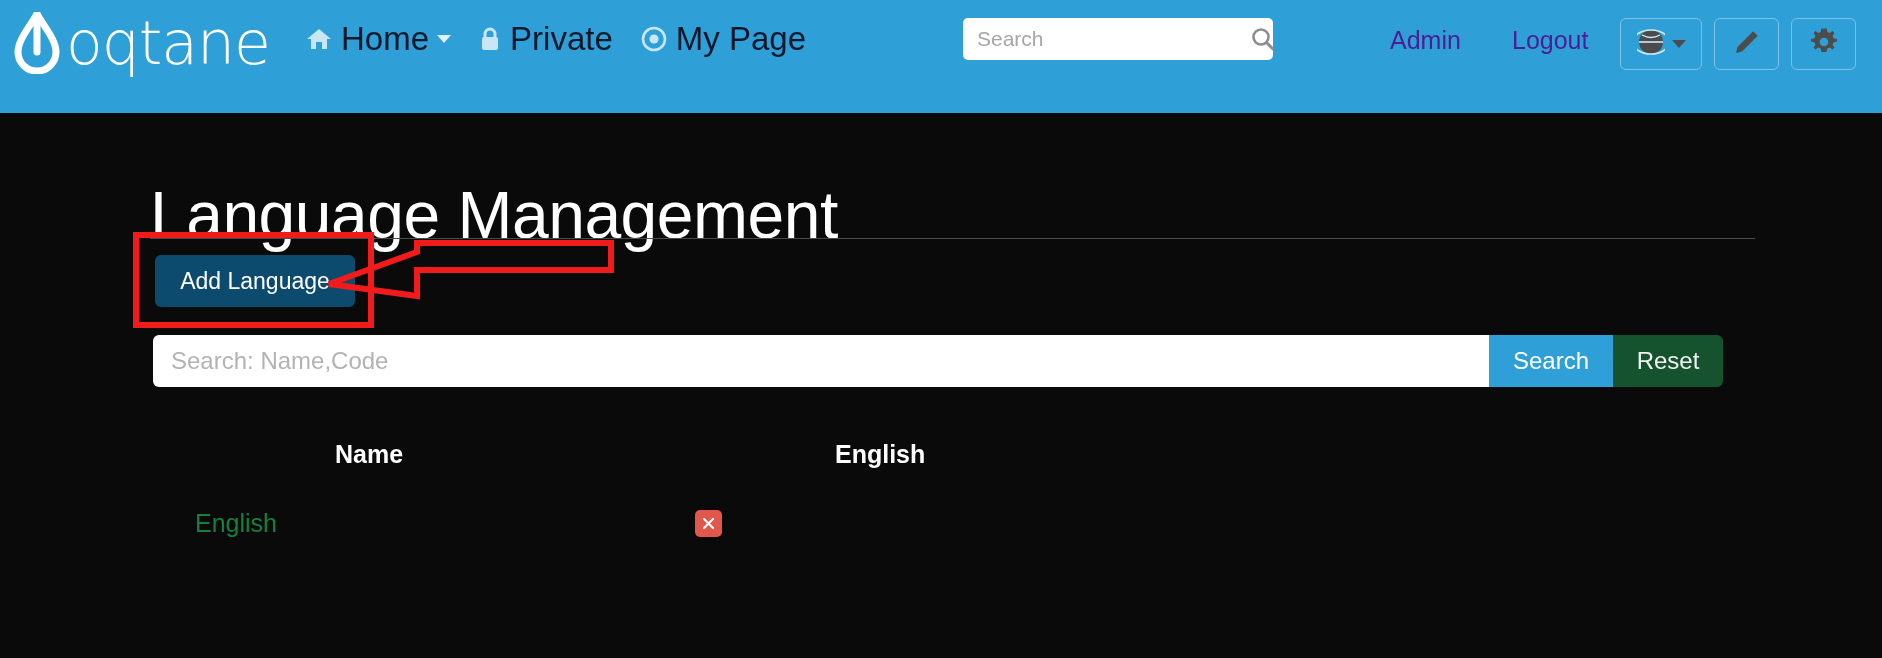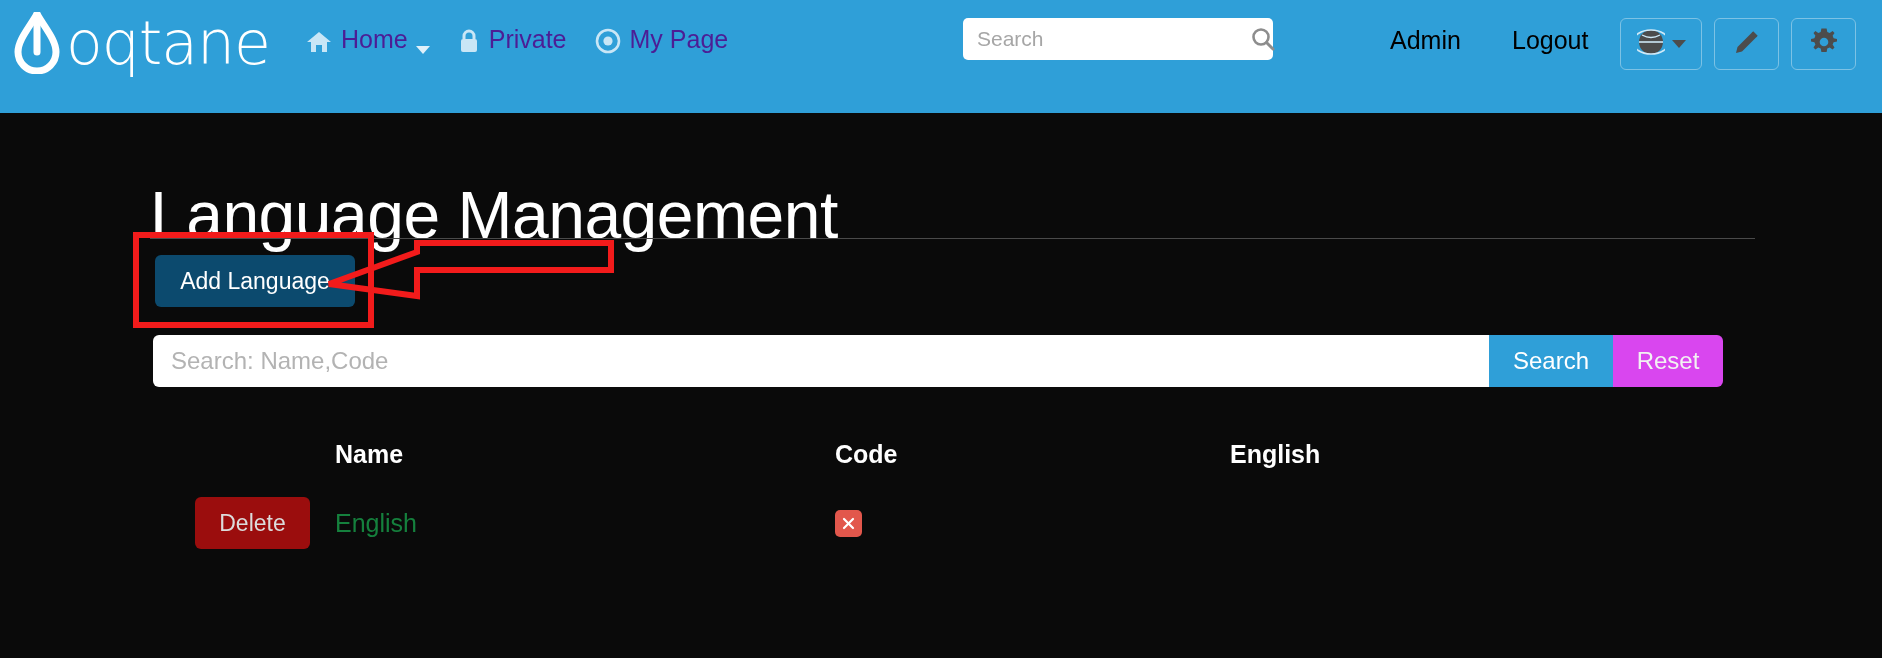--- a/index.html
+++ b/index.html
@@ -40,10 +40,10 @@
     height: 42px;
   }
   .nav-item {
-    display: flex; align-items: flex-end;
+    display: flex; align-items: center;
     margin-right: 28px;
-    color: #4c1d95;
-    font-size: 25px;
+    color: #0f172a;
+    font-size: 33px;
     cursor: pointer;
     white-space: nowrap;
   }

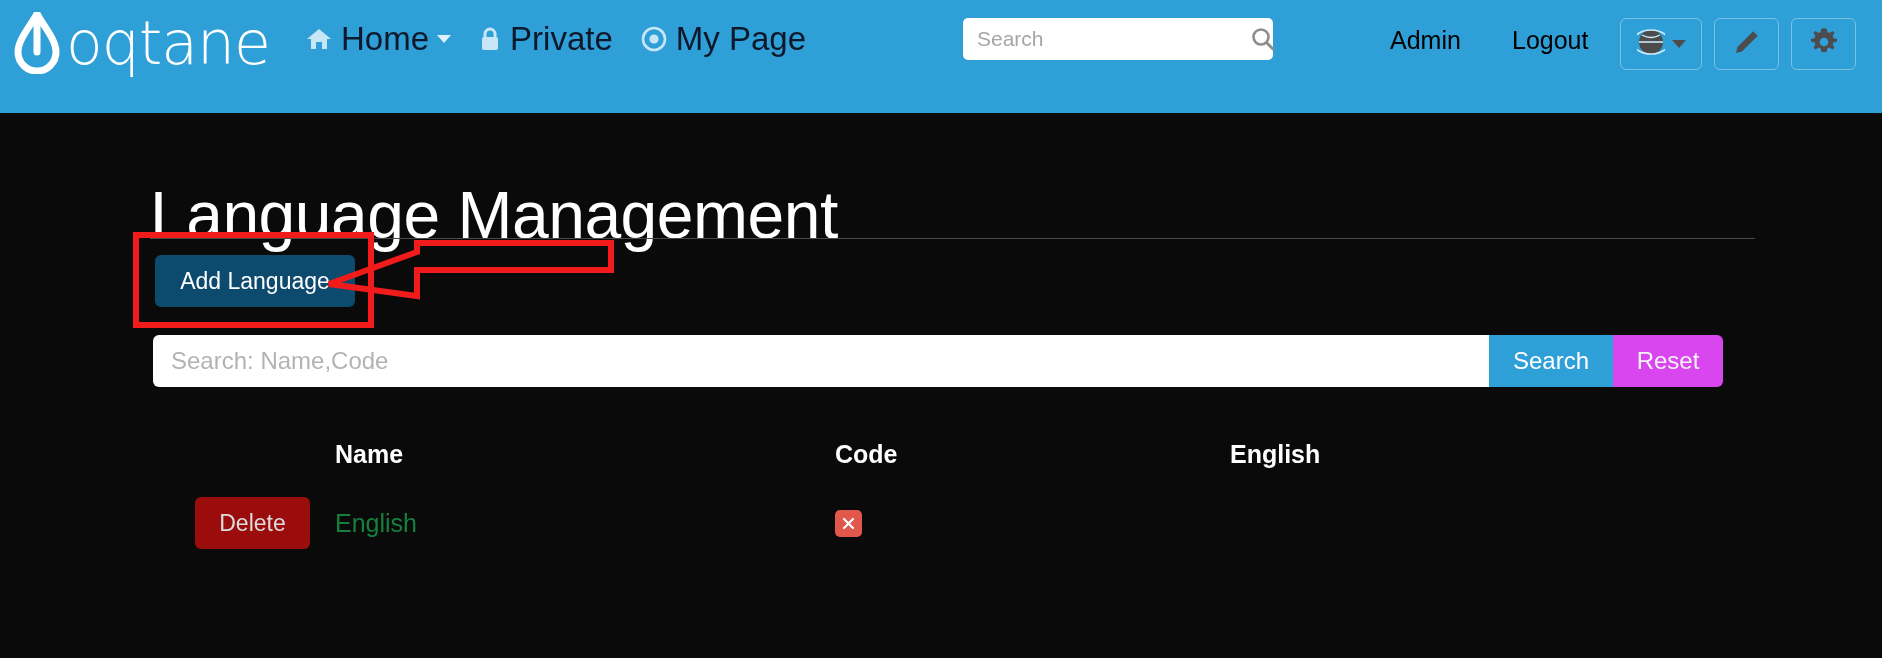--- a/index.html
+++ b/index.html
@@ -79,7 +79,7 @@
 
   .header-link {
     position: absolute; top: 26px;
-    color: #000000; font-size: 25px; cursor: pointer;
+    color: #4c1d95; font-size: 25px; cursor: pointer;
   }
   #link-admin { left: 1390px; }
   #link-logout { left: 1512px; }

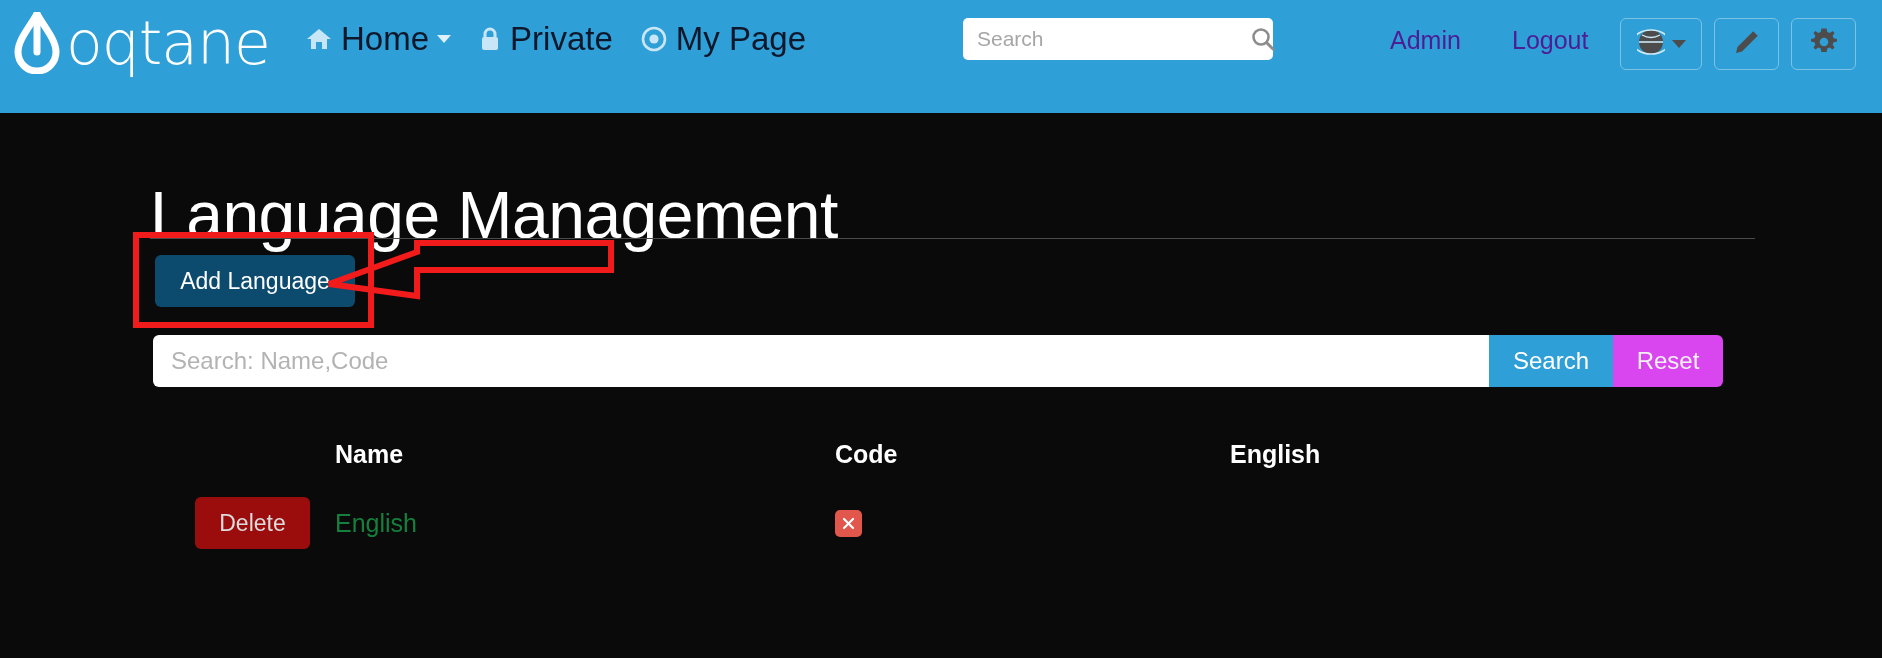--- a/index.html
+++ b/index.html
@@ -150,7 +150,7 @@
   }
   .btn-reset {
     width: 110px;
-    background: #d946ef; color: #f2f2f2;
+    background: #14532d; color: #f2f2f2;
     border: none; font-size: 24px; cursor: pointer;
     font-family: "Liberation Sans", sans-serif;
   }

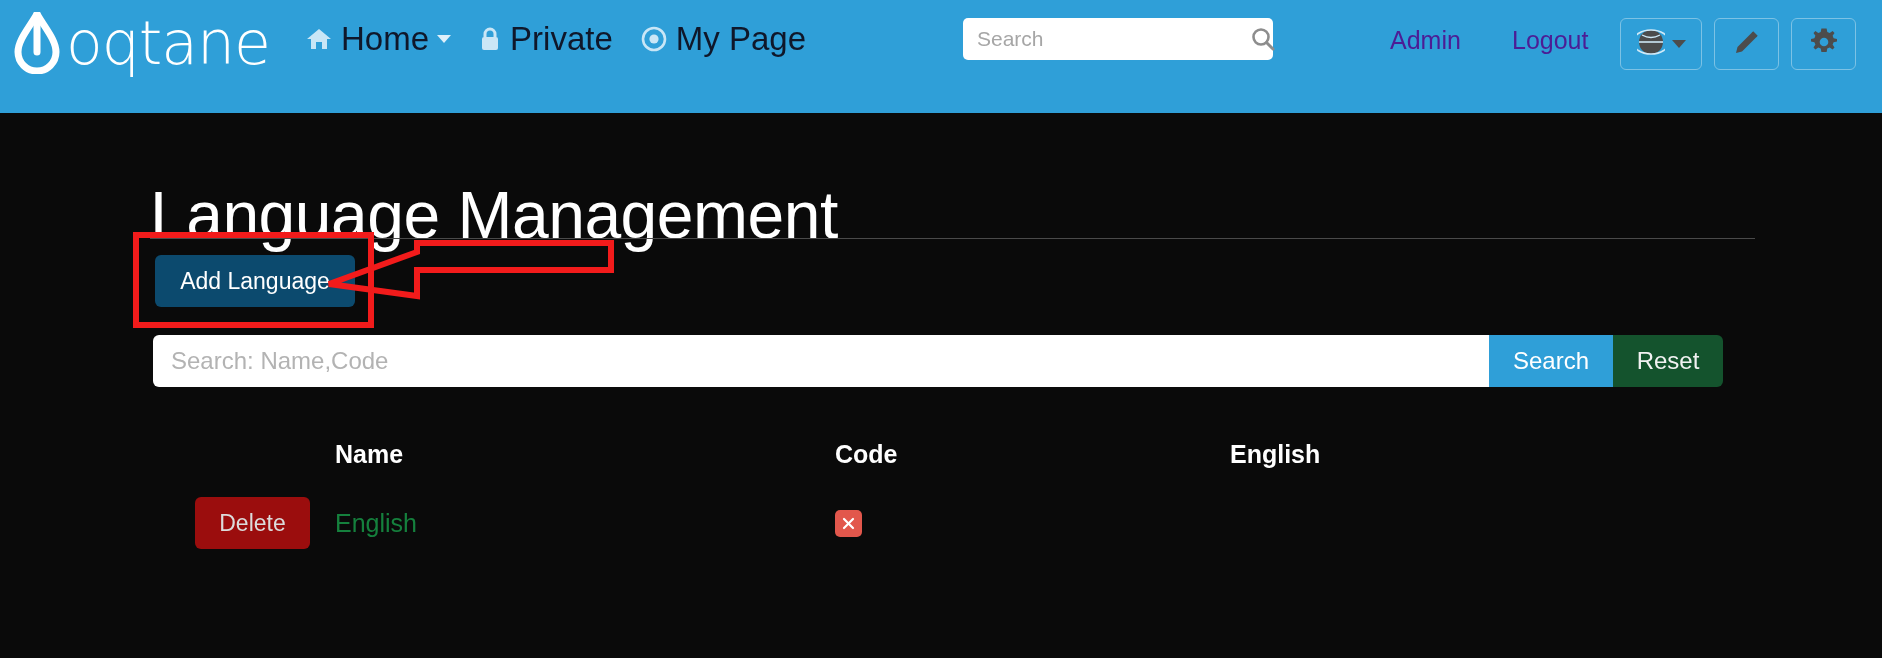--- a/index.html
+++ b/index.html
@@ -306,7 +306,6 @@
     <div class="tbl-row head-row">
       <div class="col-action th"></div>
       <div class="col-name th">Name</div>
-      <div class="col-code th">Code</div>
       <div class="col-default th">English</div>
     </div>
 

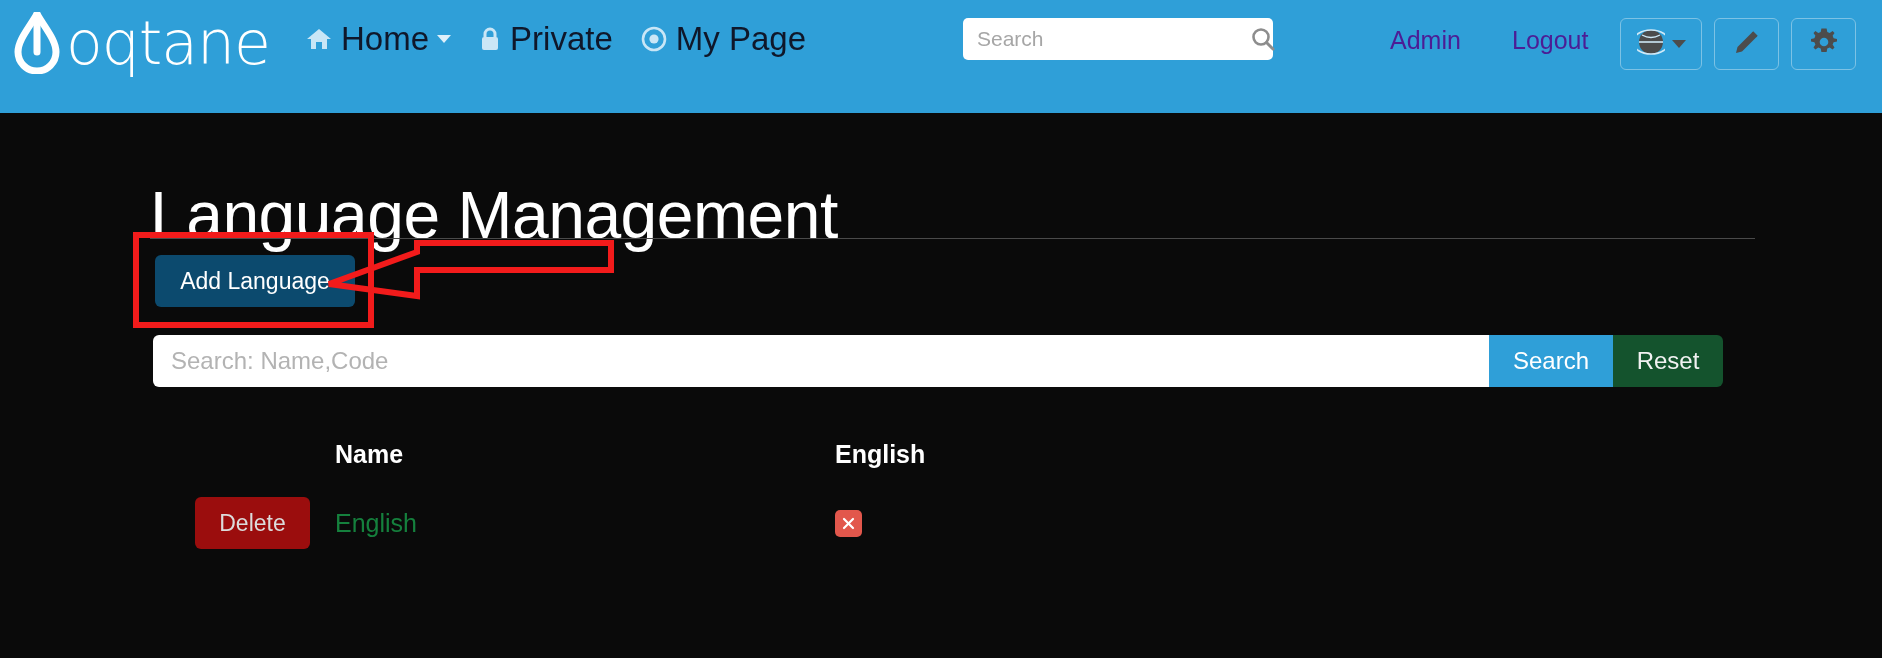--- a/index.html
+++ b/index.html
@@ -310,9 +310,6 @@
     </div>
 
     <div class="tbl-row body-row">
-      <div class="col-action">
-        <button class="btn-delete">Delete</button>
-      </div>
       <div class="col-name td">English</div>
       <div class="col-default">
         <div class="x-badge">

